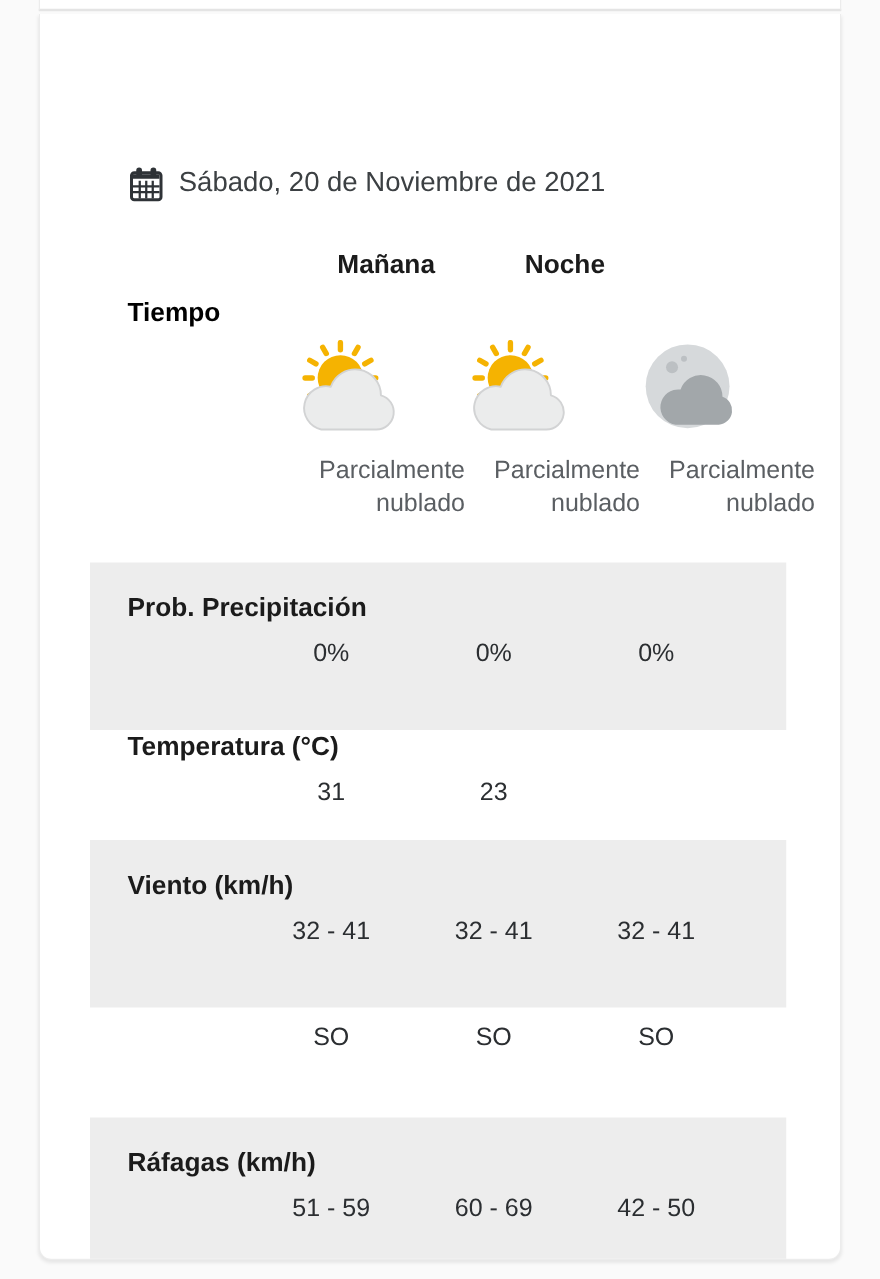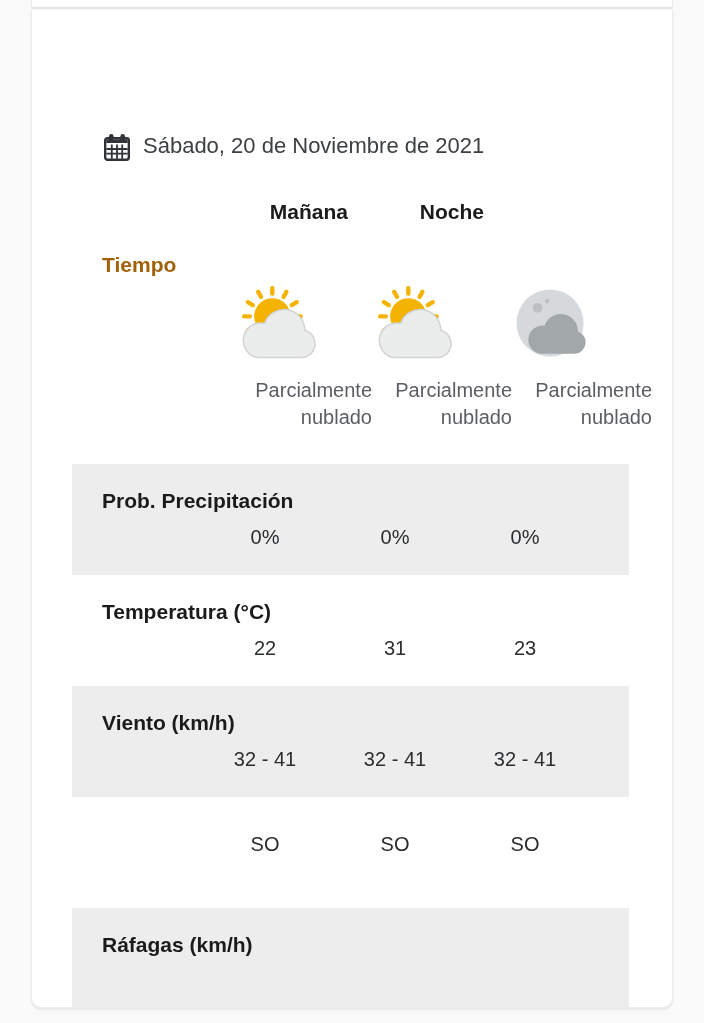--- a/index.html
+++ b/index.html
@@ -55,12 +55,12 @@
   .head { text-align: right; font-weight: bold; font-size: 21px; line-height: 26px; color: #1b1b1b; }
 
   .tiempo-label {
-    margin-top: 27px;
+    margin-top: 13px;
     margin-left: 70px;
     font-weight: bold;
     font-size: 21px;
     line-height: 26px;
-    color: #a16207;
+    color: #000000;
   }
 
   .icons {

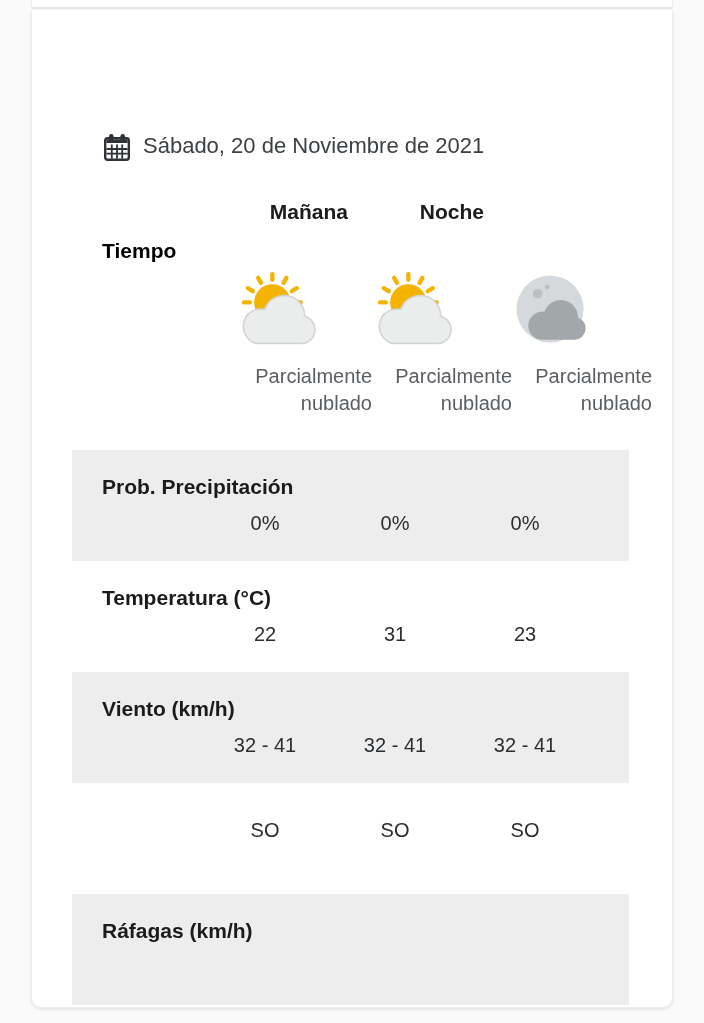--- a/index.html
+++ b/index.html
@@ -88,7 +88,7 @@
   .row { height: 111px; }
   .band {
     margin: 0 43px 0 40px;
-    height: 111px;
+    height: 134px;
     padding-top: 24px;
   }
   .row.shaded .band { background: #ededed; }

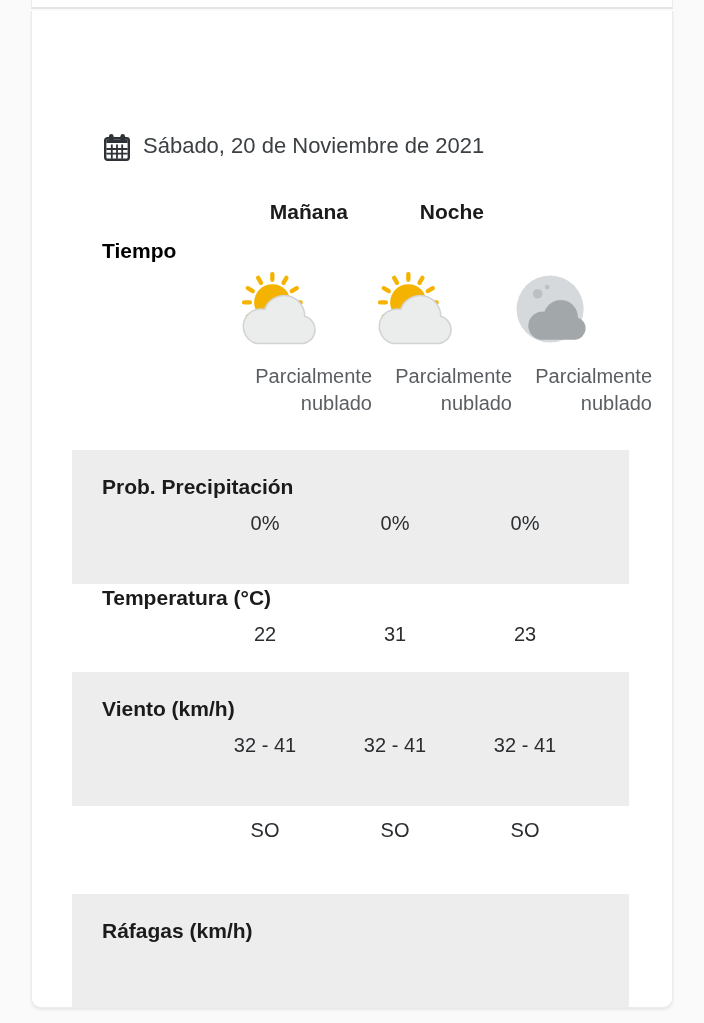--- a/index.html
+++ b/index.html
@@ -210,7 +210,6 @@
         <div class="band">
           <div class="row-label">Temperatura (°C)</div>
           <div class="vals">
-            <span class="val">22</span>
             <span class="val">31</span>
             <span class="val">23</span>
           </div>

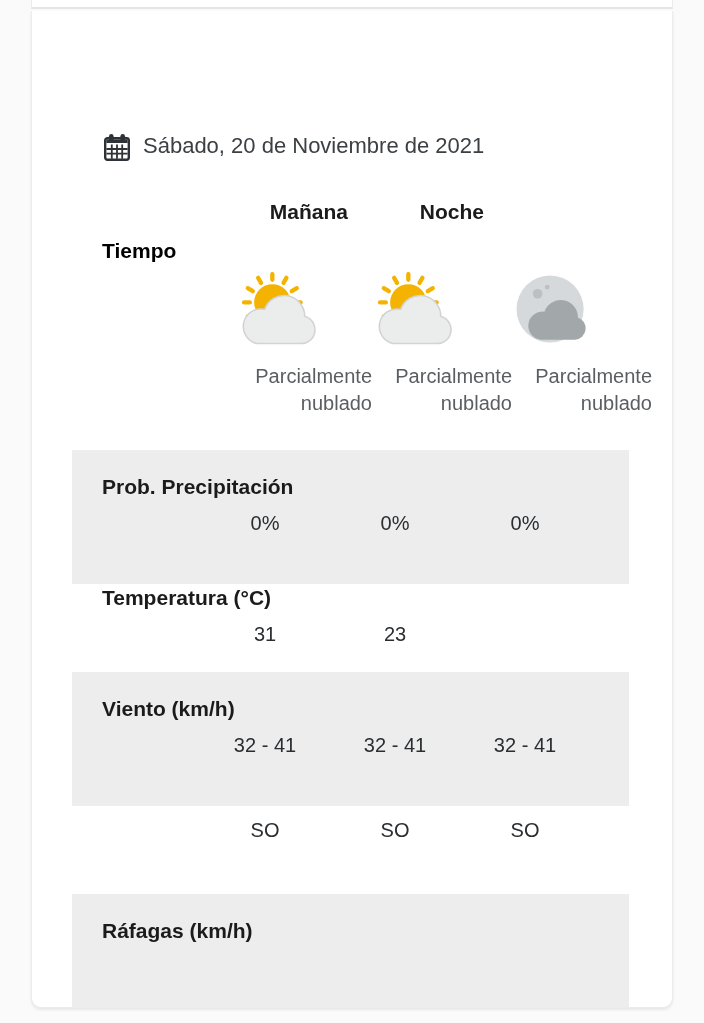--- a/index.html
+++ b/index.html
@@ -240,6 +240,11 @@
       <div class="row shaded">
         <div class="band">
           <div class="row-label">Ráfagas (km/h)</div>
+          <div class="vals">
+            <span class="val">51 - 59</span>
+            <span class="val">60 - 69</span>
+            <span class="val">42 - 50</span>
+          </div>
         </div>
       </div>
 

